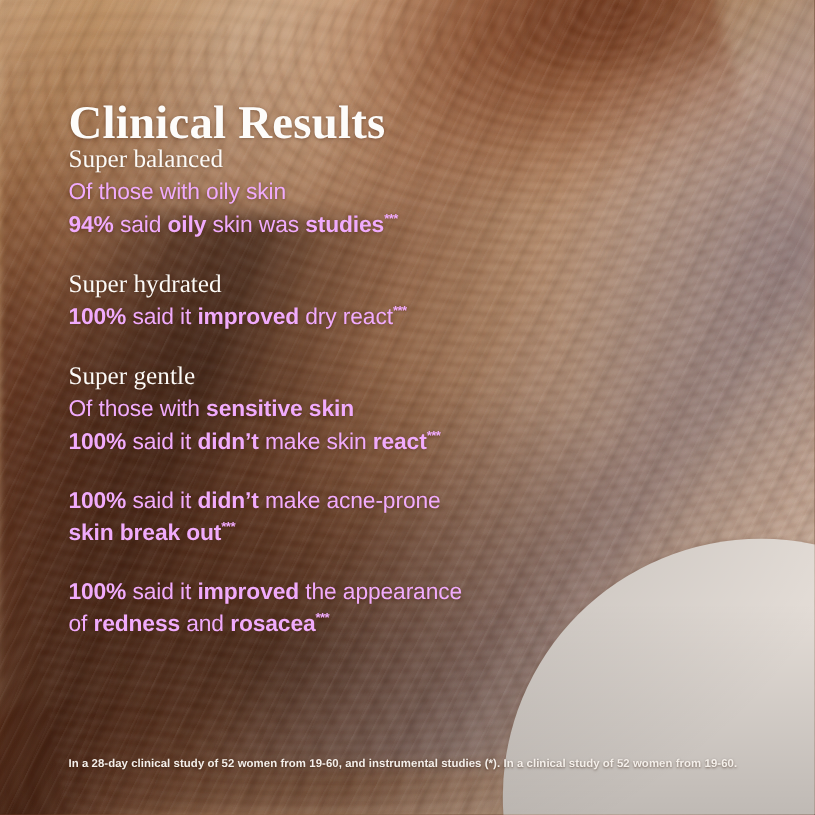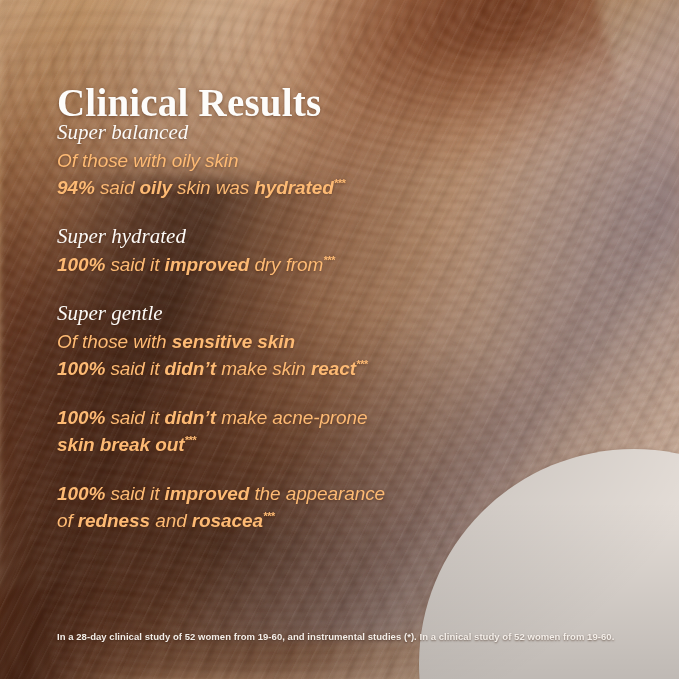--- a/index.html
+++ b/index.html
@@ -262,7 +262,7 @@
     width: 520px;
   }
 
-  .block { margin-bottom: 22px; font-style: italic; }
+  .block { margin-bottom: 22px; }
 
   .sub {
     font-family: "Liberation Serif", "DejaVu Serif", serif;

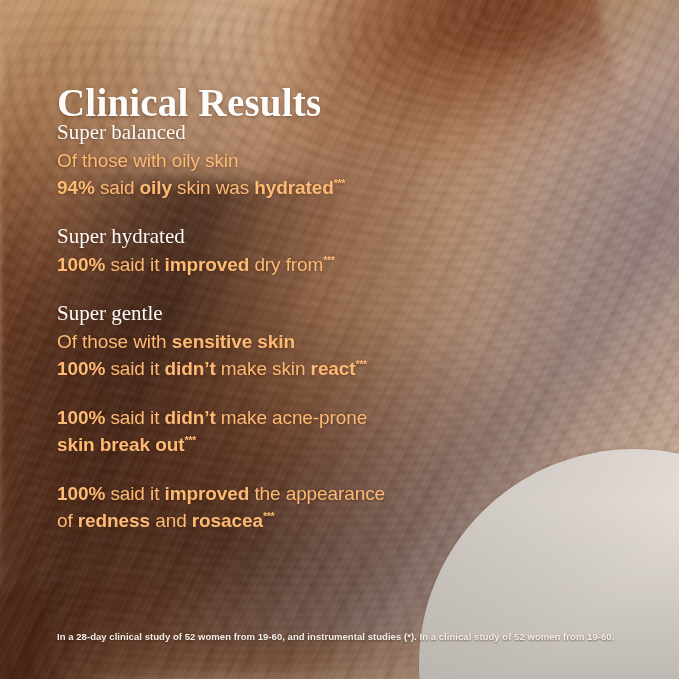--- a/index.html
+++ b/index.html
@@ -277,7 +277,7 @@
     font-family: "Liberation Sans", sans-serif;
     font-size: 19px;
     line-height: 27px;
-    color: #fdba74;
+    color: #f0abfc;
     text-shadow: 0 1px 3px rgba(60,28,12,0.45);
     margin: 0;
     letter-spacing: -0.1px;

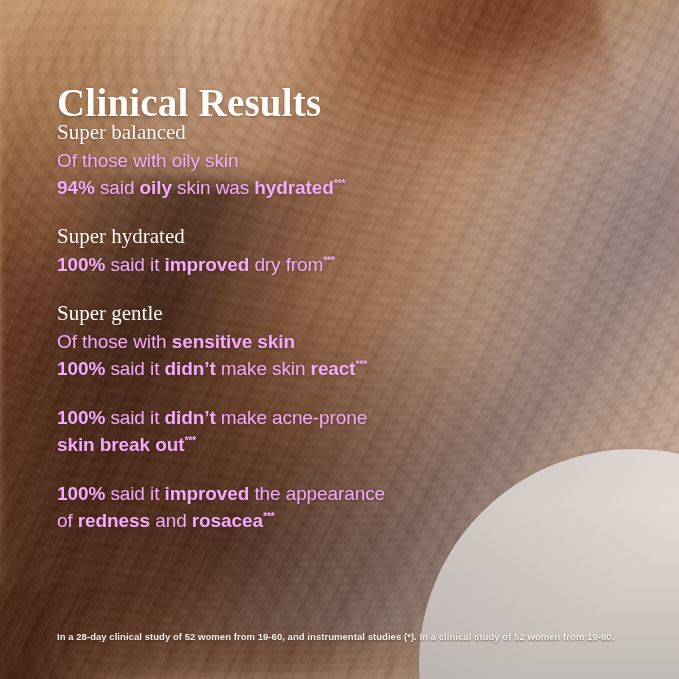--- a/index.html
+++ b/index.html
@@ -335,7 +335,7 @@
         <div class="block">
           <div class="sub">Super balanced</div>
           <div class="line"><span>Of those with oily skin</span></div>
-          <div class="line"><b>94%</b><span> said </span><b>oily</b><span> skin was </span><b>hydrated</b><sup class="stars">***</sup></div>
+          <div class="line"><b>94%</b><span> said </span><b>oily</b><span> skin was </span><b>studies</b><sup class="stars">***</sup></div>
         </div>
         <div class="block">
           <div class="sub">Super hydrated</div>

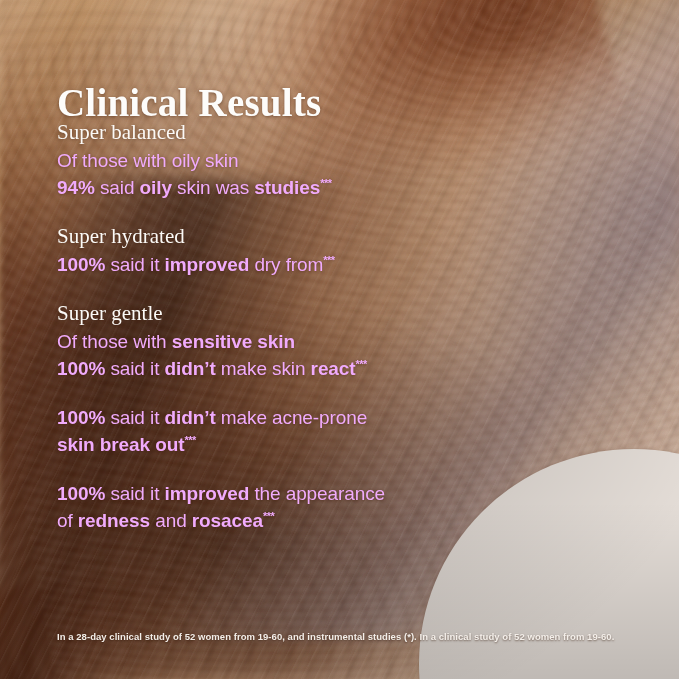--- a/index.html
+++ b/index.html
@@ -339,7 +339,7 @@
         </div>
         <div class="block">
           <div class="sub">Super hydrated</div>
-          <div class="line"><b>100%</b><span> said it </span><b>improved</b><span> dry from</span><sup class="stars">***</sup></div>
+          <div class="line"><b>100%</b><span> said it </span><b>improved</b><span> dry react</span><sup class="stars">***</sup></div>
         </div>
         <div class="block">
           <div class="sub">Super gentle</div>

